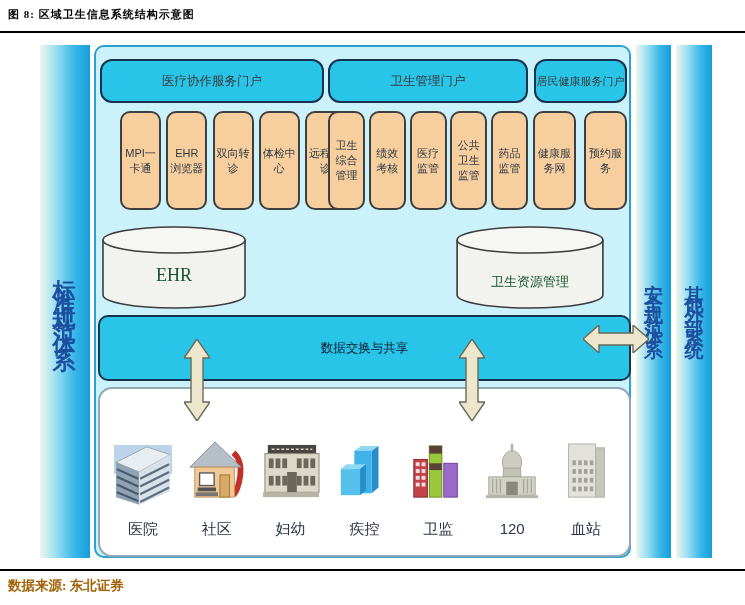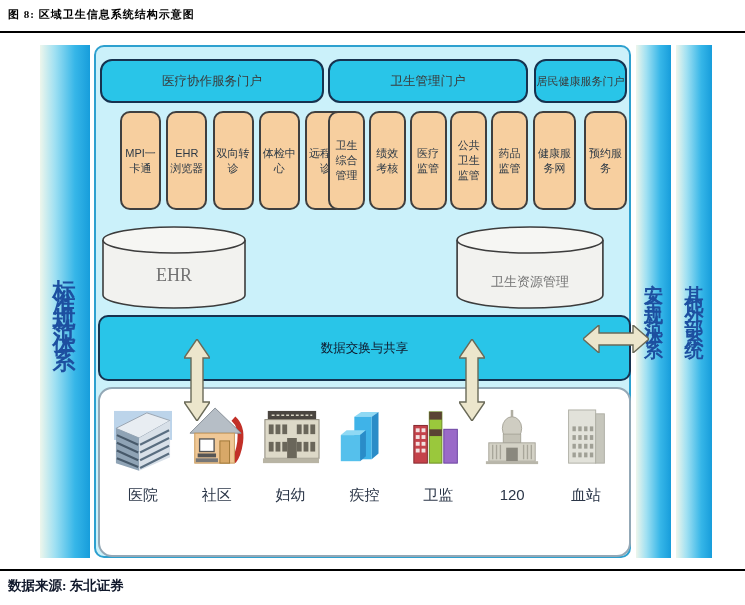--- a/index.html
+++ b/index.html
@@ -46,7 +46,7 @@
   .cyl{position:absolute;top:176px;width:150px;height:90px;}
   .cyl svg{position:absolute;left:0;top:0;width:100%;height:100%;}
   .cyl .cyl-label{position:absolute;left:0;top:42px;width:100%;text-align:center;
-    font-family:"Liberation Serif","DejaVu Serif",serif;font-size:18px;color:#737373;}
+    font-family:"Liberation Serif","DejaVu Serif",serif;font-size:18px;color:#14532d;}
   .cyl-1{left:3px;}
   .cyl-2{left:181px;}
   .cyl-3{left:357px;width:154px;}

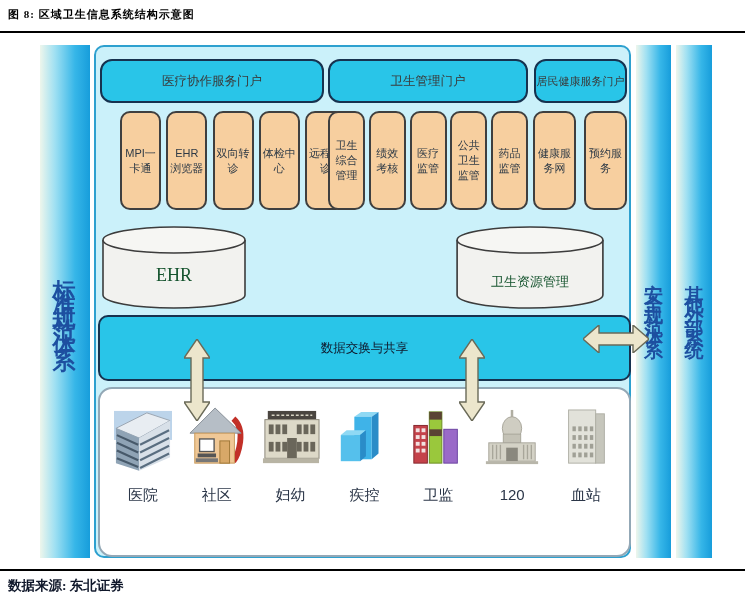--- a/index.html
+++ b/index.html
@@ -58,7 +58,7 @@
 
   .inst-panel{position:absolute;left:2px;top:340px;width:533px;height:170px;background:#fff;
     border:2px solid #93a8b6;border-radius:14px;box-sizing:border-box;display:flex;
-    justify-content:space-around;align-items:flex-start;padding:5px 6px 0 6px;}
+    justify-content:space-around;align-items:flex-start;padding:39px 6px 0 6px;}
   .inst{display:flex;flex-direction:column;align-items:center;width:64px;}
   .inst svg{width:58px;height:88px;}
   .inst-label{margin-top:4px;font-size:15px;color:#2b3648;}

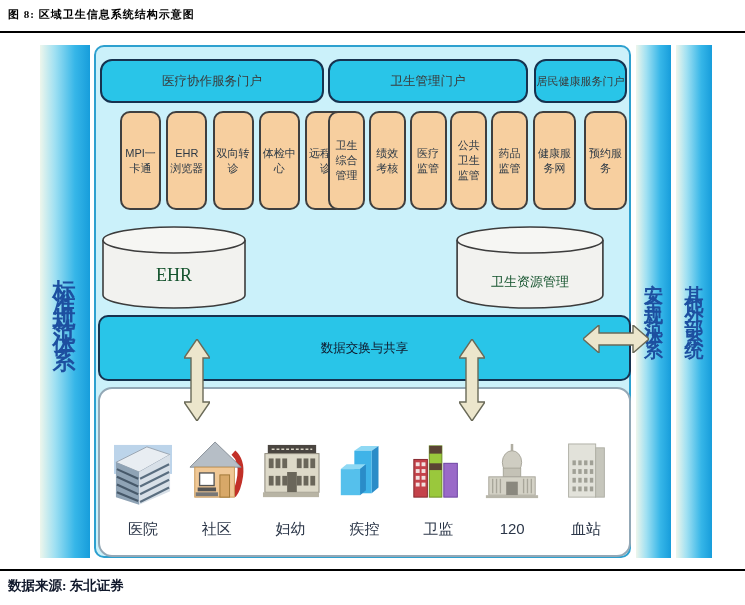--- a/index.html
+++ b/index.html
@@ -69,7 +69,7 @@
   .h-arrow{position:absolute;left:543px;top:280px;width:66px;height:28px;z-index:6;}
 
   .footer-rule{position:absolute;left:0;top:569px;width:745px;height:2px;background:#000;}
-  .footer-text{position:absolute;left:8px;top:577px;font-size:13.5px;font-weight:bold;color:#0f172a;
+  .footer-text{position:absolute;left:8px;top:577px;font-size:13.5px;font-weight:bold;color:#a16207;
     font-family:"Liberation Serif","DejaVu Serif",serif;}
 </style>
 </head>

